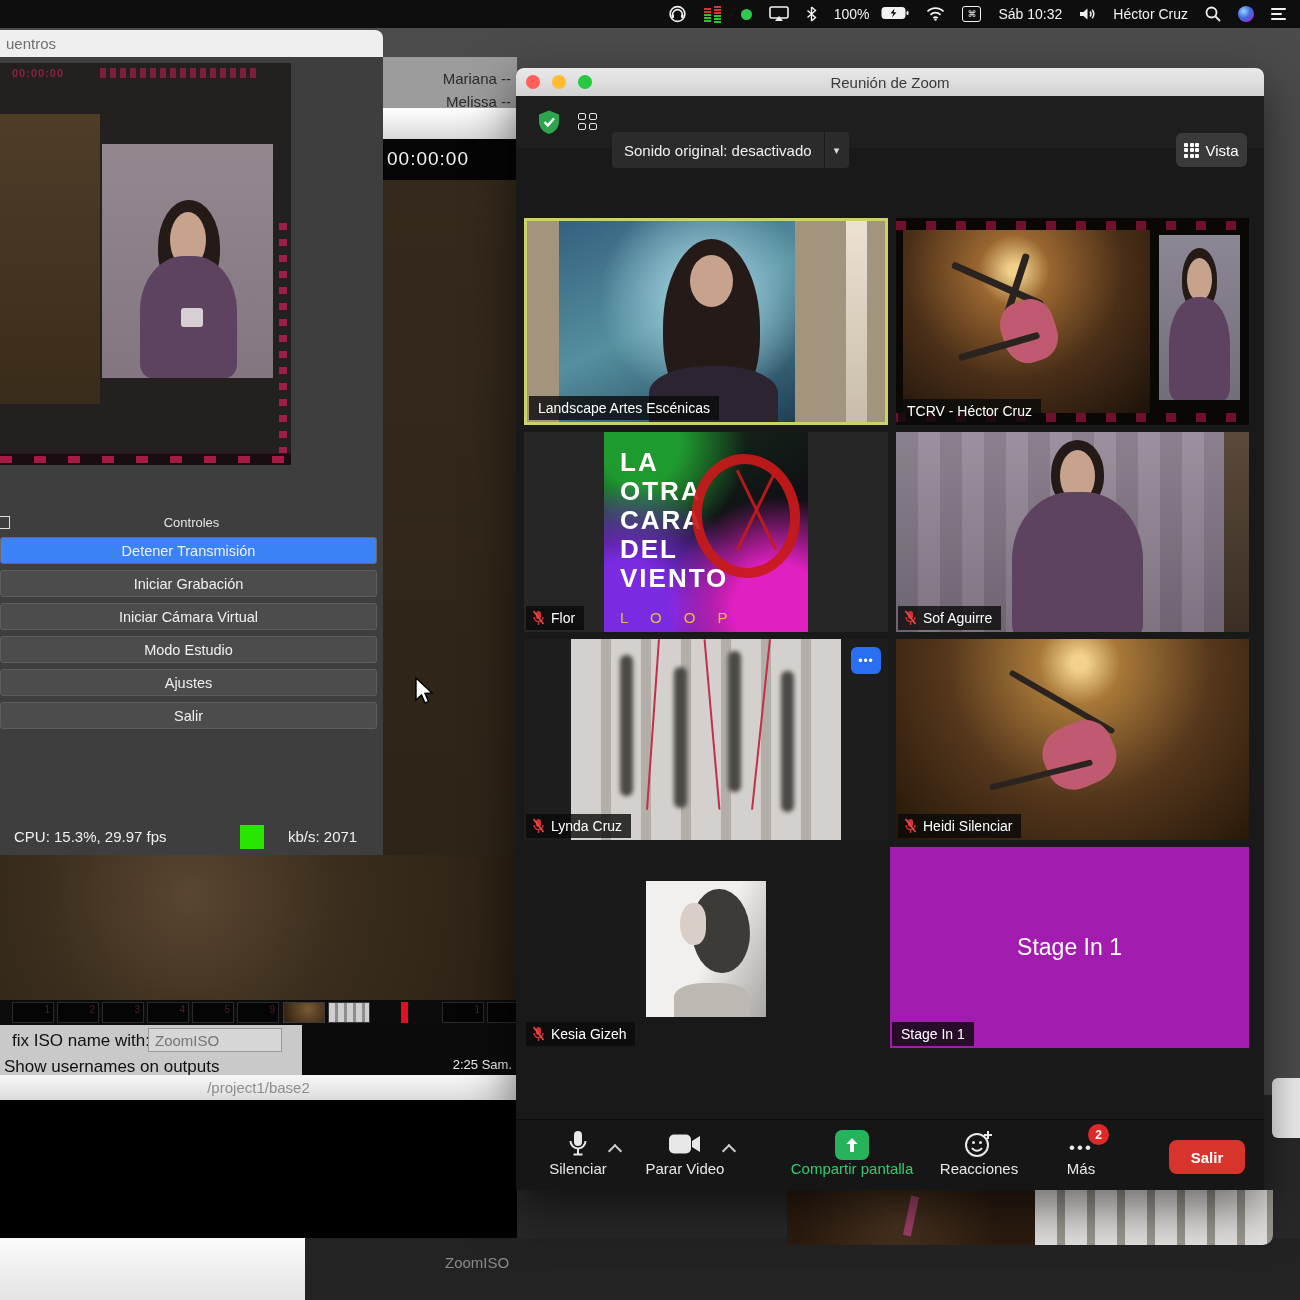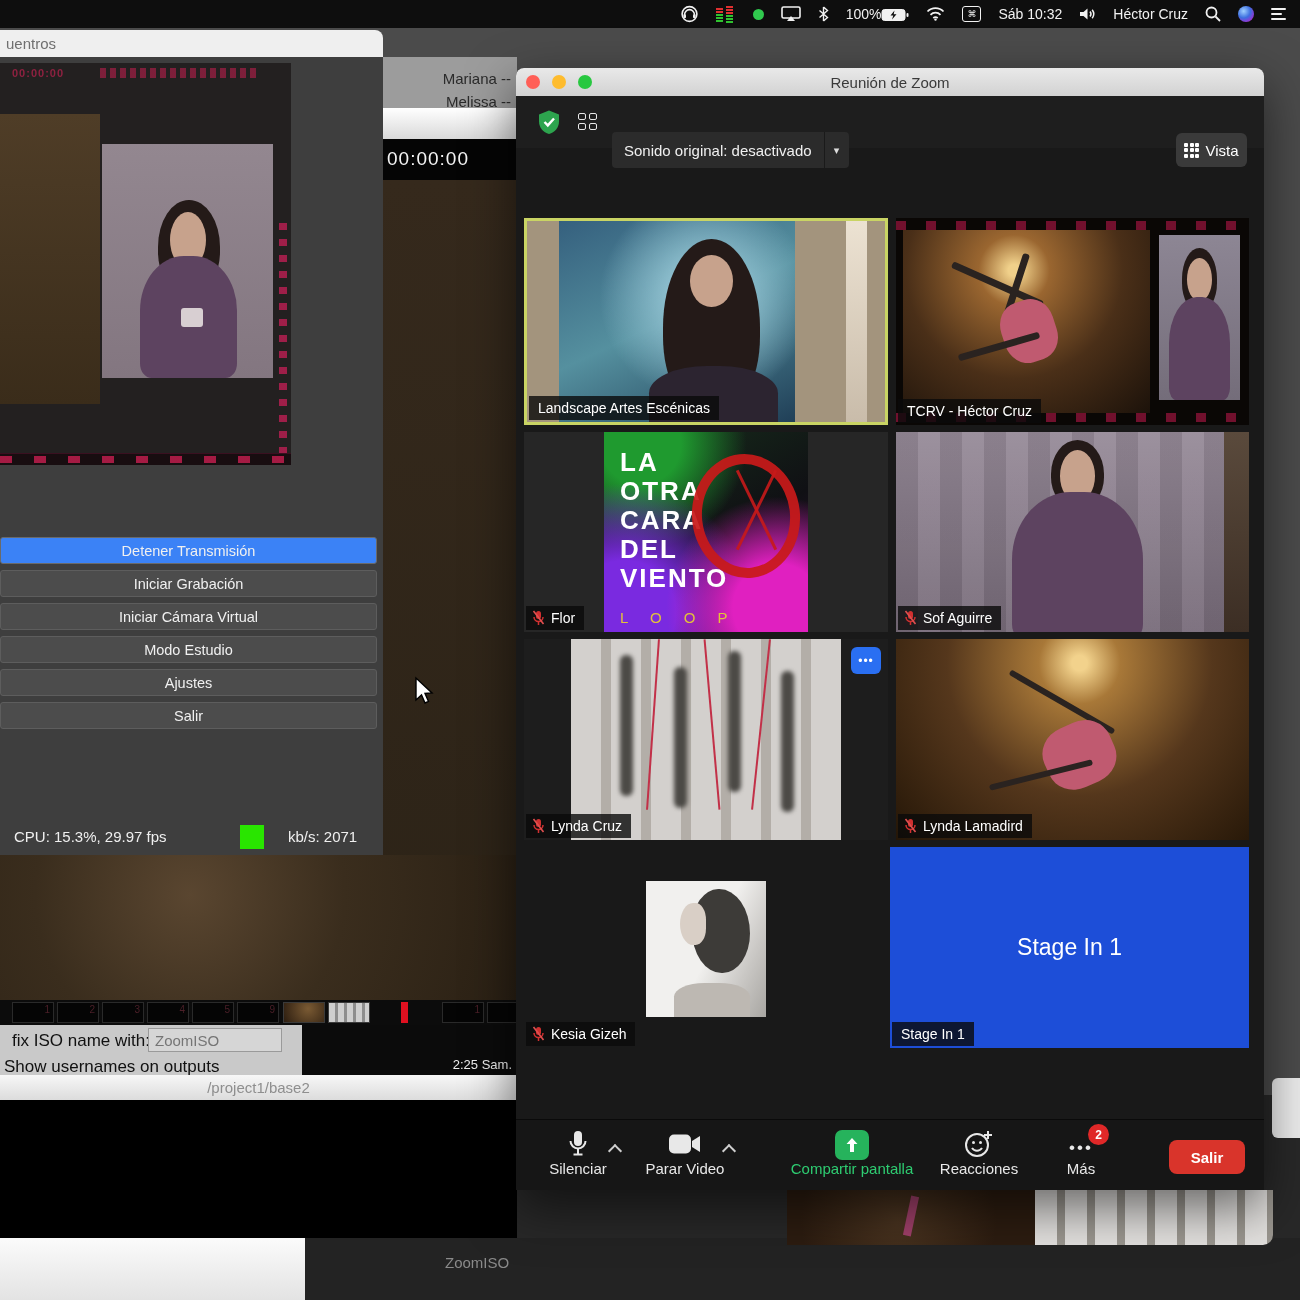--- a/index.html
+++ b/index.html
@@ -11,7 +11,7 @@
   #menubar{left:0;top:0;width:1300px;height:28px;background:#0e0e0e;color:#f2f2f2;
            display:flex;align-items:center;justify-content:flex-end;gap:17px;
            padding-right:14px;box-sizing:border-box;font-size:14px;}
-  .mb-ic{display:flex;align-items:flex-end;gap:0;}
+  .mb-ic{display:flex;align-items:flex-start;gap:12px;}
   .meter{width:20px;height:17px;display:flex;gap:3px;align-items:flex-end;}
   .meter .col{width:7px;background:
      linear-gradient(180deg,#e03030 0 38%,#2fc32f 38% 100%);

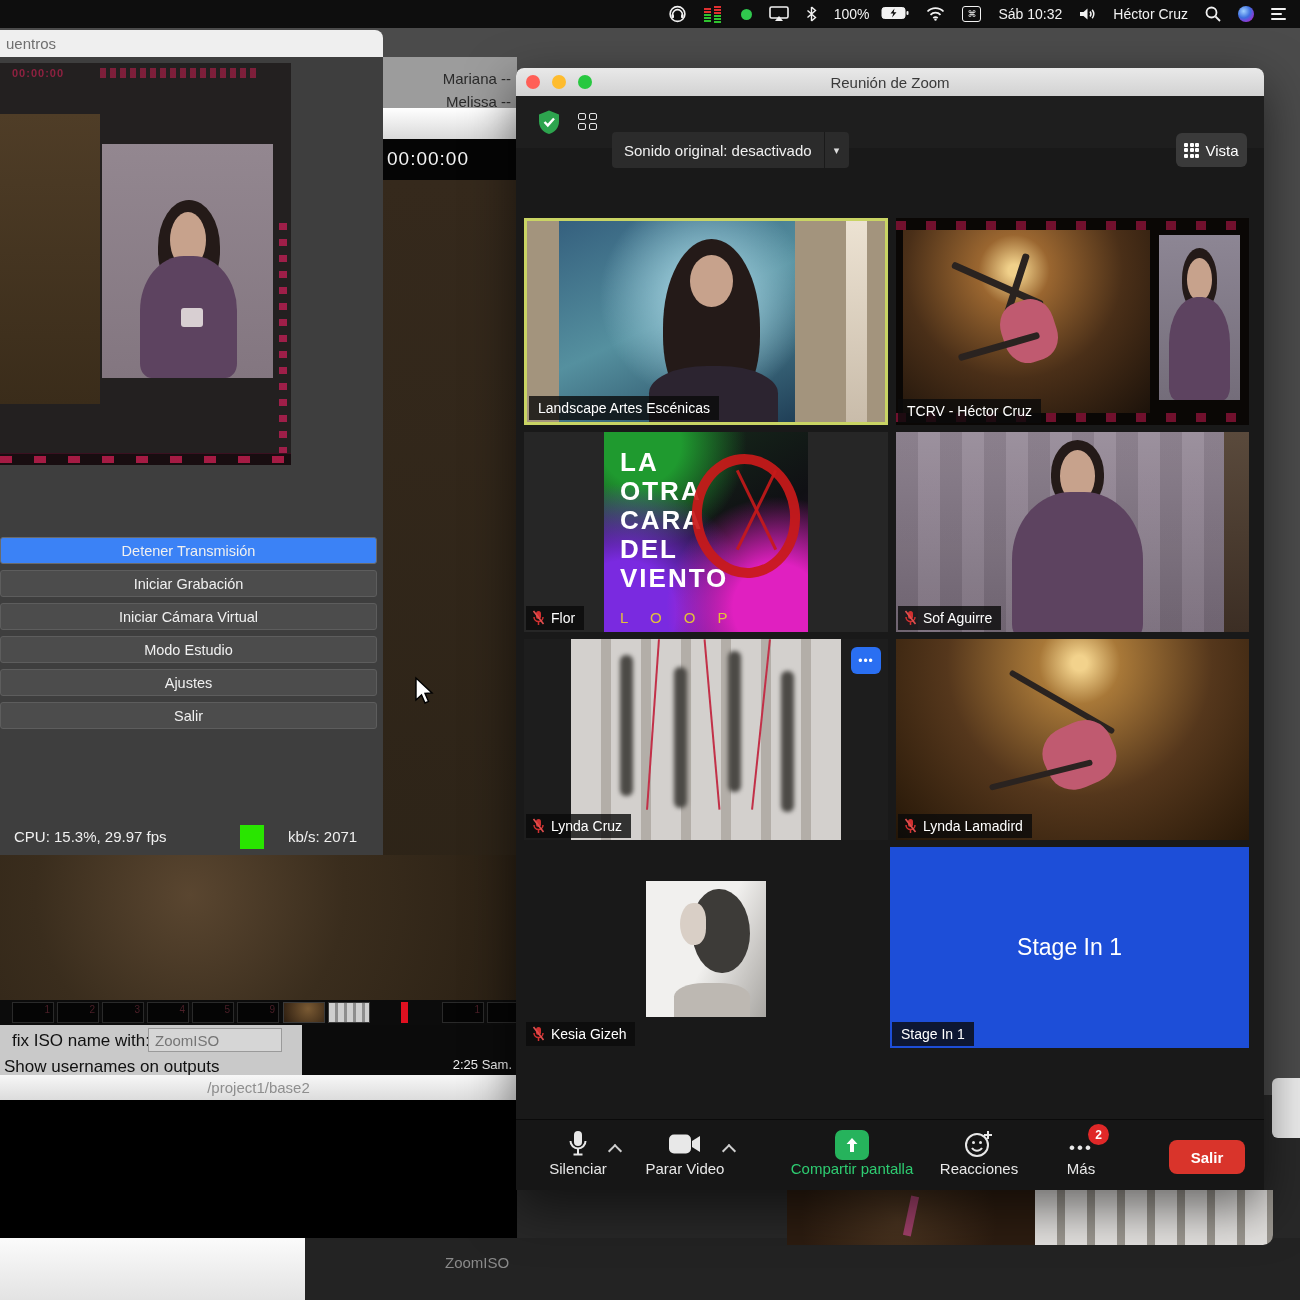--- a/index.html
+++ b/index.html
@@ -331,6 +331,10 @@
       </span>
   </div>
 
+  <div id="controls-head" class="abs">
+    <span class="sq"></span>
+    <span>Controles</span>
+  </div>
   <div class="ctl-btn abs active" style="top:537px">Detener Transmisión</div>
   <div class="ctl-btn abs" style="top:570px">Iniciar Grabación</div>
   <div class="ctl-btn abs" style="top:603px">Iniciar Cámara Virtual</div>

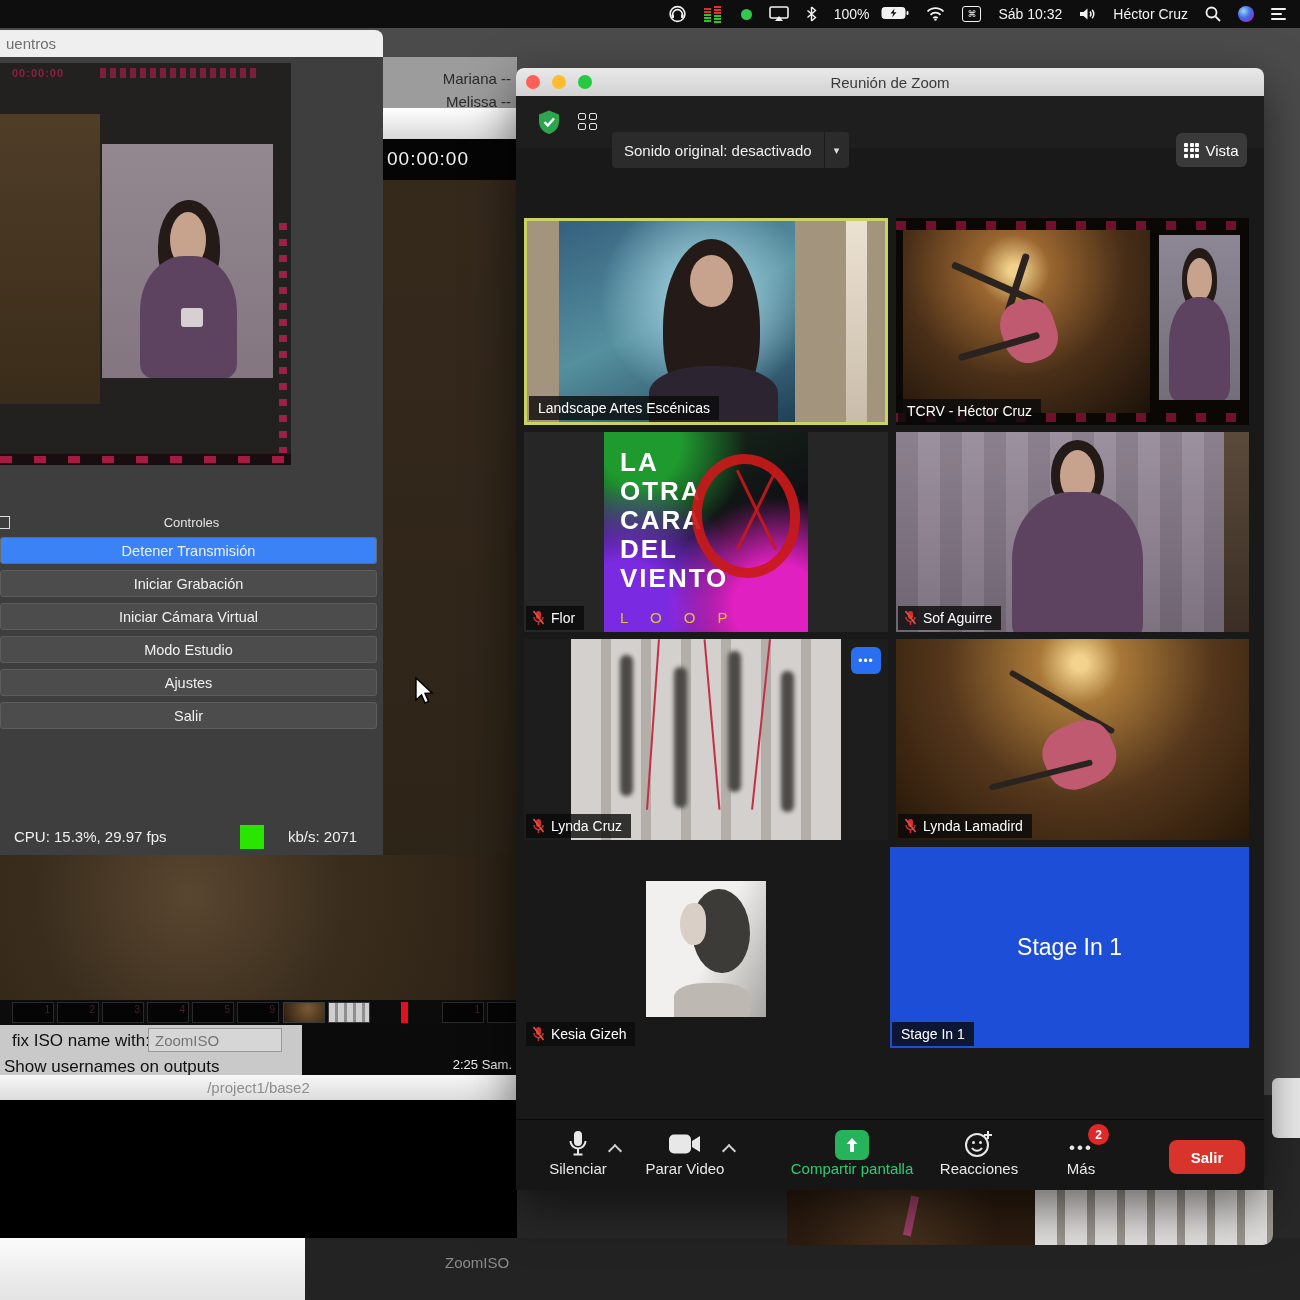--- a/index.html
+++ b/index.html
@@ -550,7 +550,7 @@
             <path d="M6.5 12 V15" stroke="#d03030" stroke-width="1.5"></path>
             <path d="M1.5 1 L11.5 14" stroke="#e05050" stroke-width="1.6"></path>
           </svg>
-        <span>Lynda Lamadird</span>
+        <span>Heidi Silenciar</span>
       </span>
     </div>
 

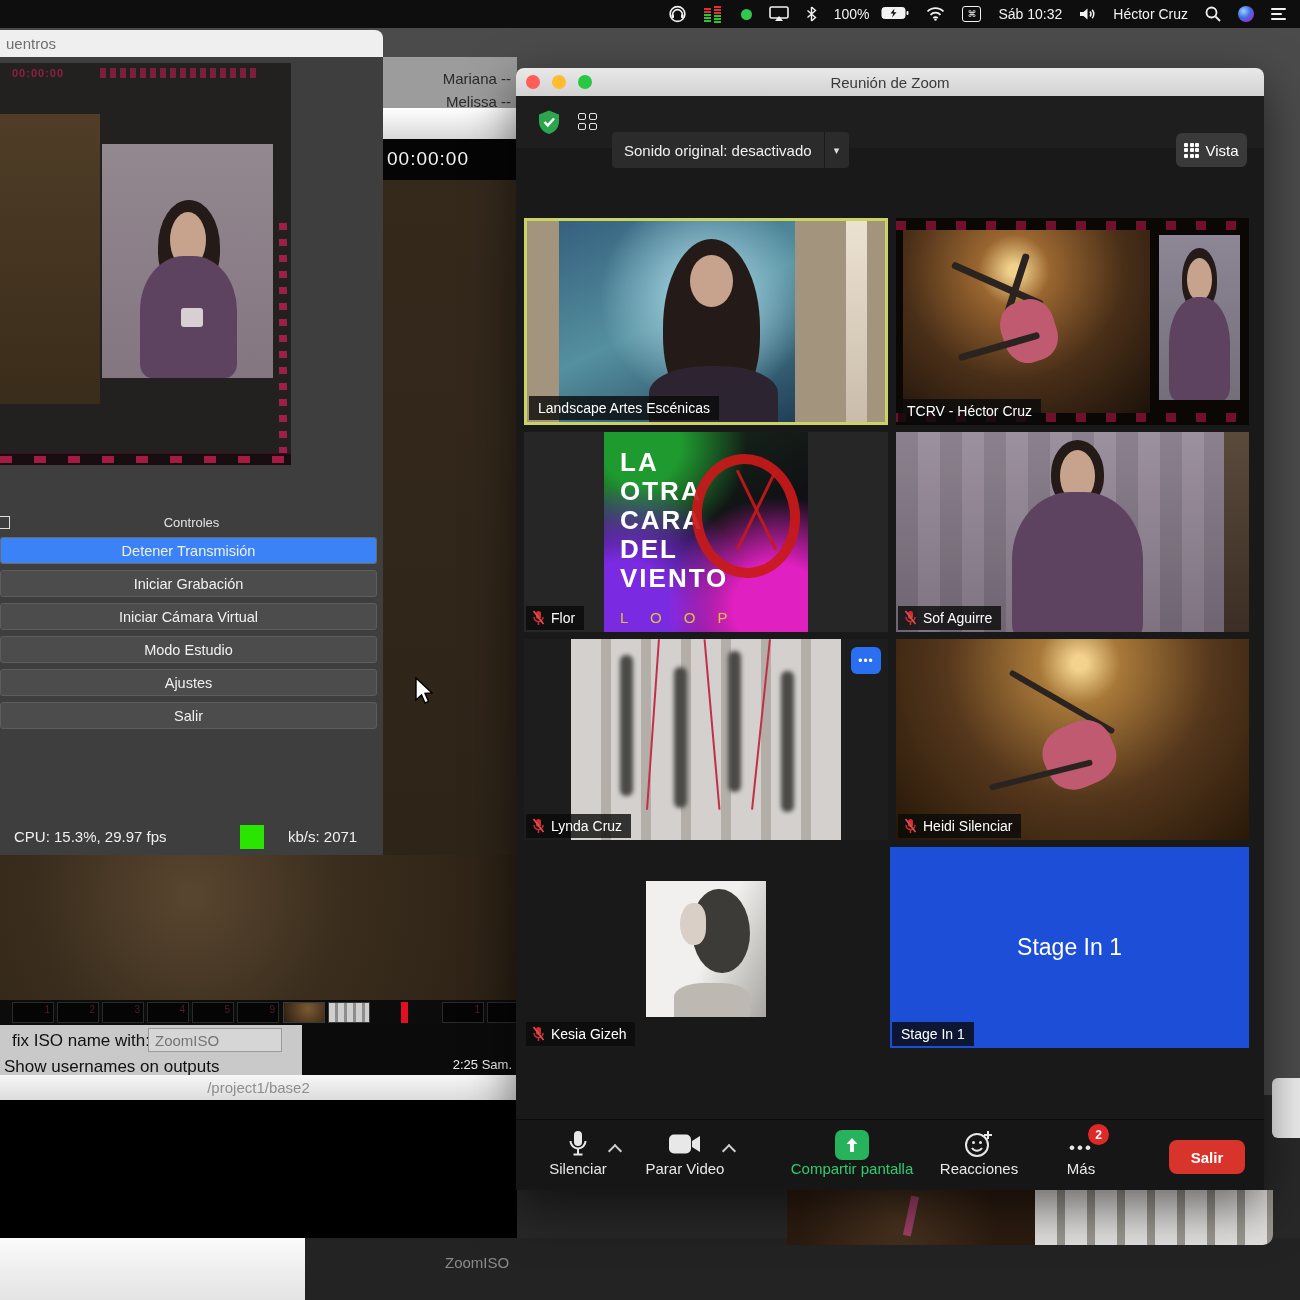--- a/index.html
+++ b/index.html
@@ -205,7 +205,7 @@
   #tG .ksho{position:absolute;left:28px;bottom:0;width:76px;height:34px;background:#bdb8b2;border-radius:40% 40% 0 0;}
 
   
-  #tH{left:374px;top:779px;width:359px;height:201px;background:#1d4ed8;}
+  #tH{left:374px;top:779px;width:359px;height:201px;background:#a21caf;}
   #tH .big{position:absolute;left:0;top:0;width:100%;height:100%;display:flex;align-items:center;justify-content:center;
       color:#fff;font-size:23px;}
 

